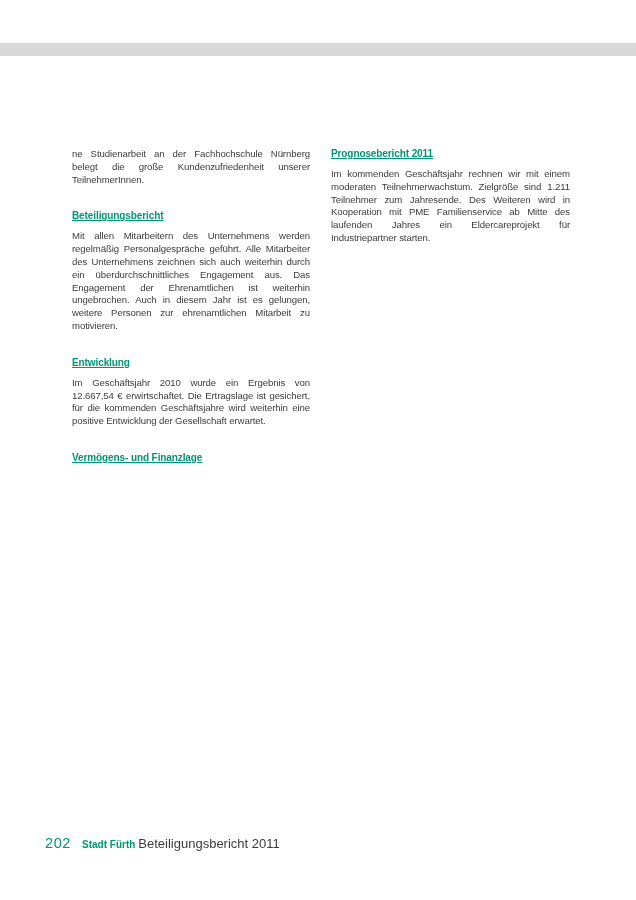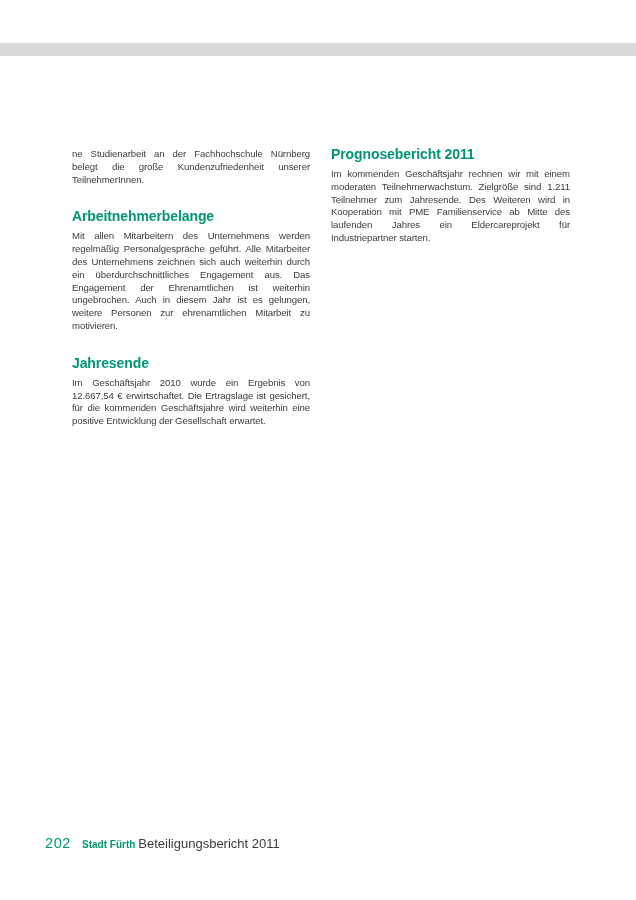--- a/index.html
+++ b/index.html
@@ -42,11 +42,12 @@
   }
   .sec-heading {
     margin: 24px 0 8px 0;
-    font-size: 14px;
+    font-size: 10px;
     line-height: 12px;
     font-weight: bold;
     color: #009674;
     letter-spacing: -0.1px;
+    text-decoration: underline;
   }
   .footer {
     position: absolute;

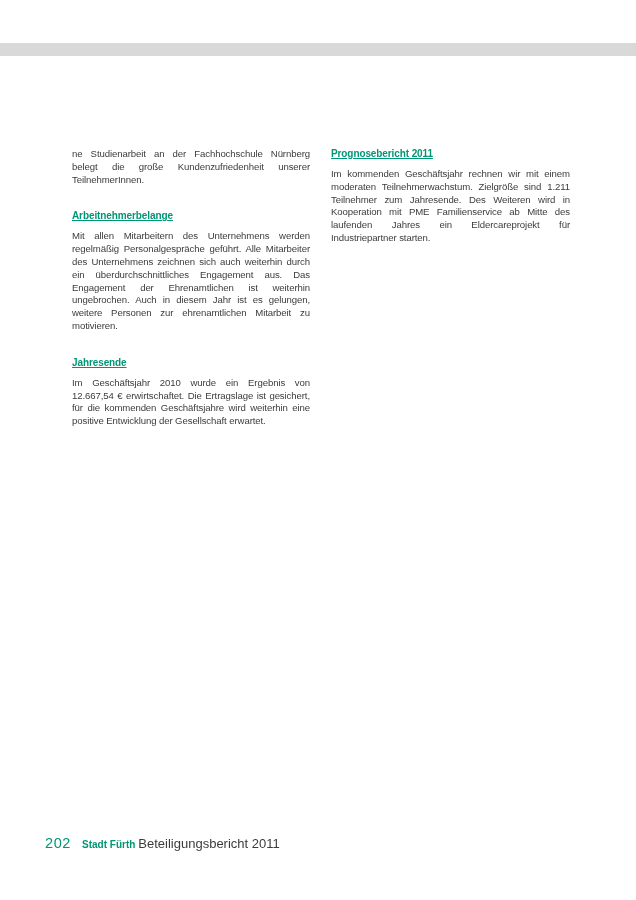--- a/index.html
+++ b/index.html
@@ -84,7 +84,7 @@
   <div class="col col-left">
     <p class="body-par">ne Studienarbeit an der Fachhochschule Nürnberg belegt die große Kundenzufriedenheit unserer TeilnehmerInnen.</p>
 
-    <h3 class="sec-heading">Arbeitnehmerbelange</h3>
+    <h3 class="sec-heading">Beteiligungsbericht</h3>
     <p class="body-par">Mit allen Mitarbeitern des Unternehmens werden regelmäßig Personalgespräche geführt. Alle Mitarbeiter des Unternehmens zeichnen sich auch weiterhin durch ein überdurchschnittliches Engagement aus. Das Engagement der Ehrenamtlichen ist weiterhin ungebrochen. Auch in diesem Jahr ist es gelungen, weitere Personen zur ehrenamtlichen Mitarbeit zu motivieren.</p>
 
     <h3 class="sec-heading">Jahresende</h3>

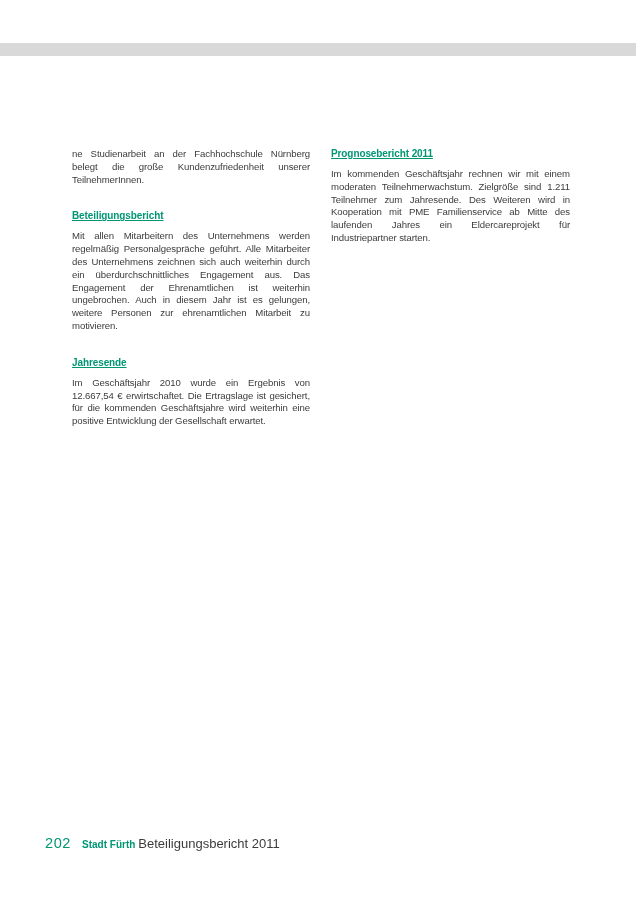--- a/index.html
+++ b/index.html
@@ -87,7 +87,7 @@
     <h3 class="sec-heading">Beteiligungsbericht</h3>
     <p class="body-par">Mit allen Mitarbeitern des Unternehmens werden regelmäßig Personalgespräche geführt. Alle Mitarbeiter des Unternehmens zeichnen sich auch weiterhin durch ein überdurchschnittliches Engagement aus. Das Engagement der Ehrenamtlichen ist weiterhin ungebrochen. Auch in diesem Jahr ist es gelungen, weitere Personen zur ehrenamtlichen Mitarbeit zu motivieren.</p>
 
-    <h3 class="sec-heading">Jahresende</h3>
+    <h3 class="sec-heading">Entwicklung</h3>
     <p class="body-par">Im Geschäftsjahr 2010 wurde ein Ergebnis von 12.667,54 € erwirtschaftet. Die Ertragslage ist gesichert, für die kommenden Geschäftsjahre wird weiterhin eine positive Entwicklung der Gesellschaft erwartet.</p>
 
   </div>

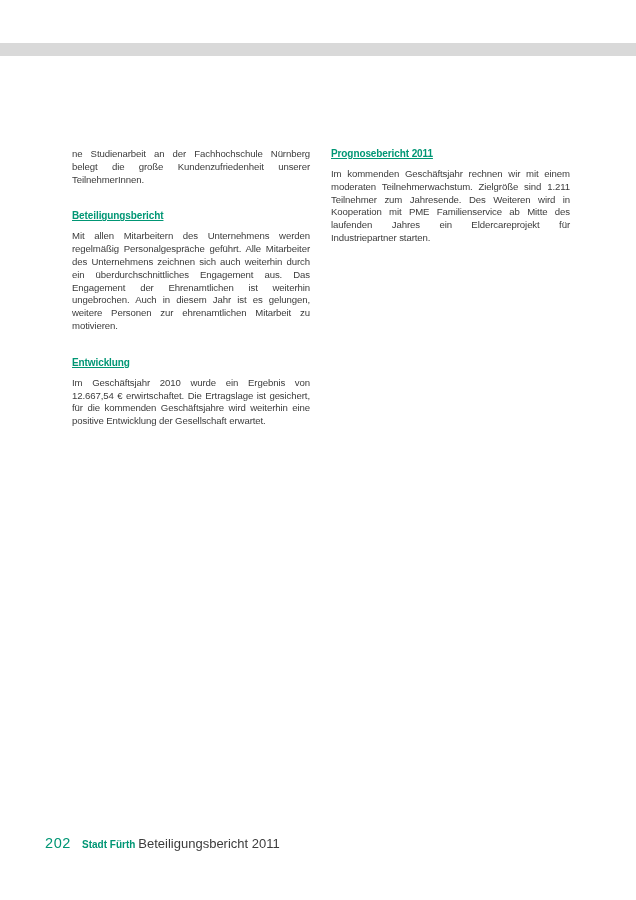--- a/index.html
+++ b/index.html
@@ -90,6 +90,7 @@
     <h3 class="sec-heading">Entwicklung</h3>
     <p class="body-par">Im Geschäftsjahr 2010 wurde ein Ergebnis von 12.667,54 € erwirtschaftet. Die Ertragslage ist gesichert, für die kommenden Geschäftsjahre wird weiterhin eine positive Entwicklung der Gesellschaft erwartet.</p>
 
+    <h3 class="sec-heading">Vermögens- und Finanzlage</h3>
   </div>
 
   <div class="col col-right">

